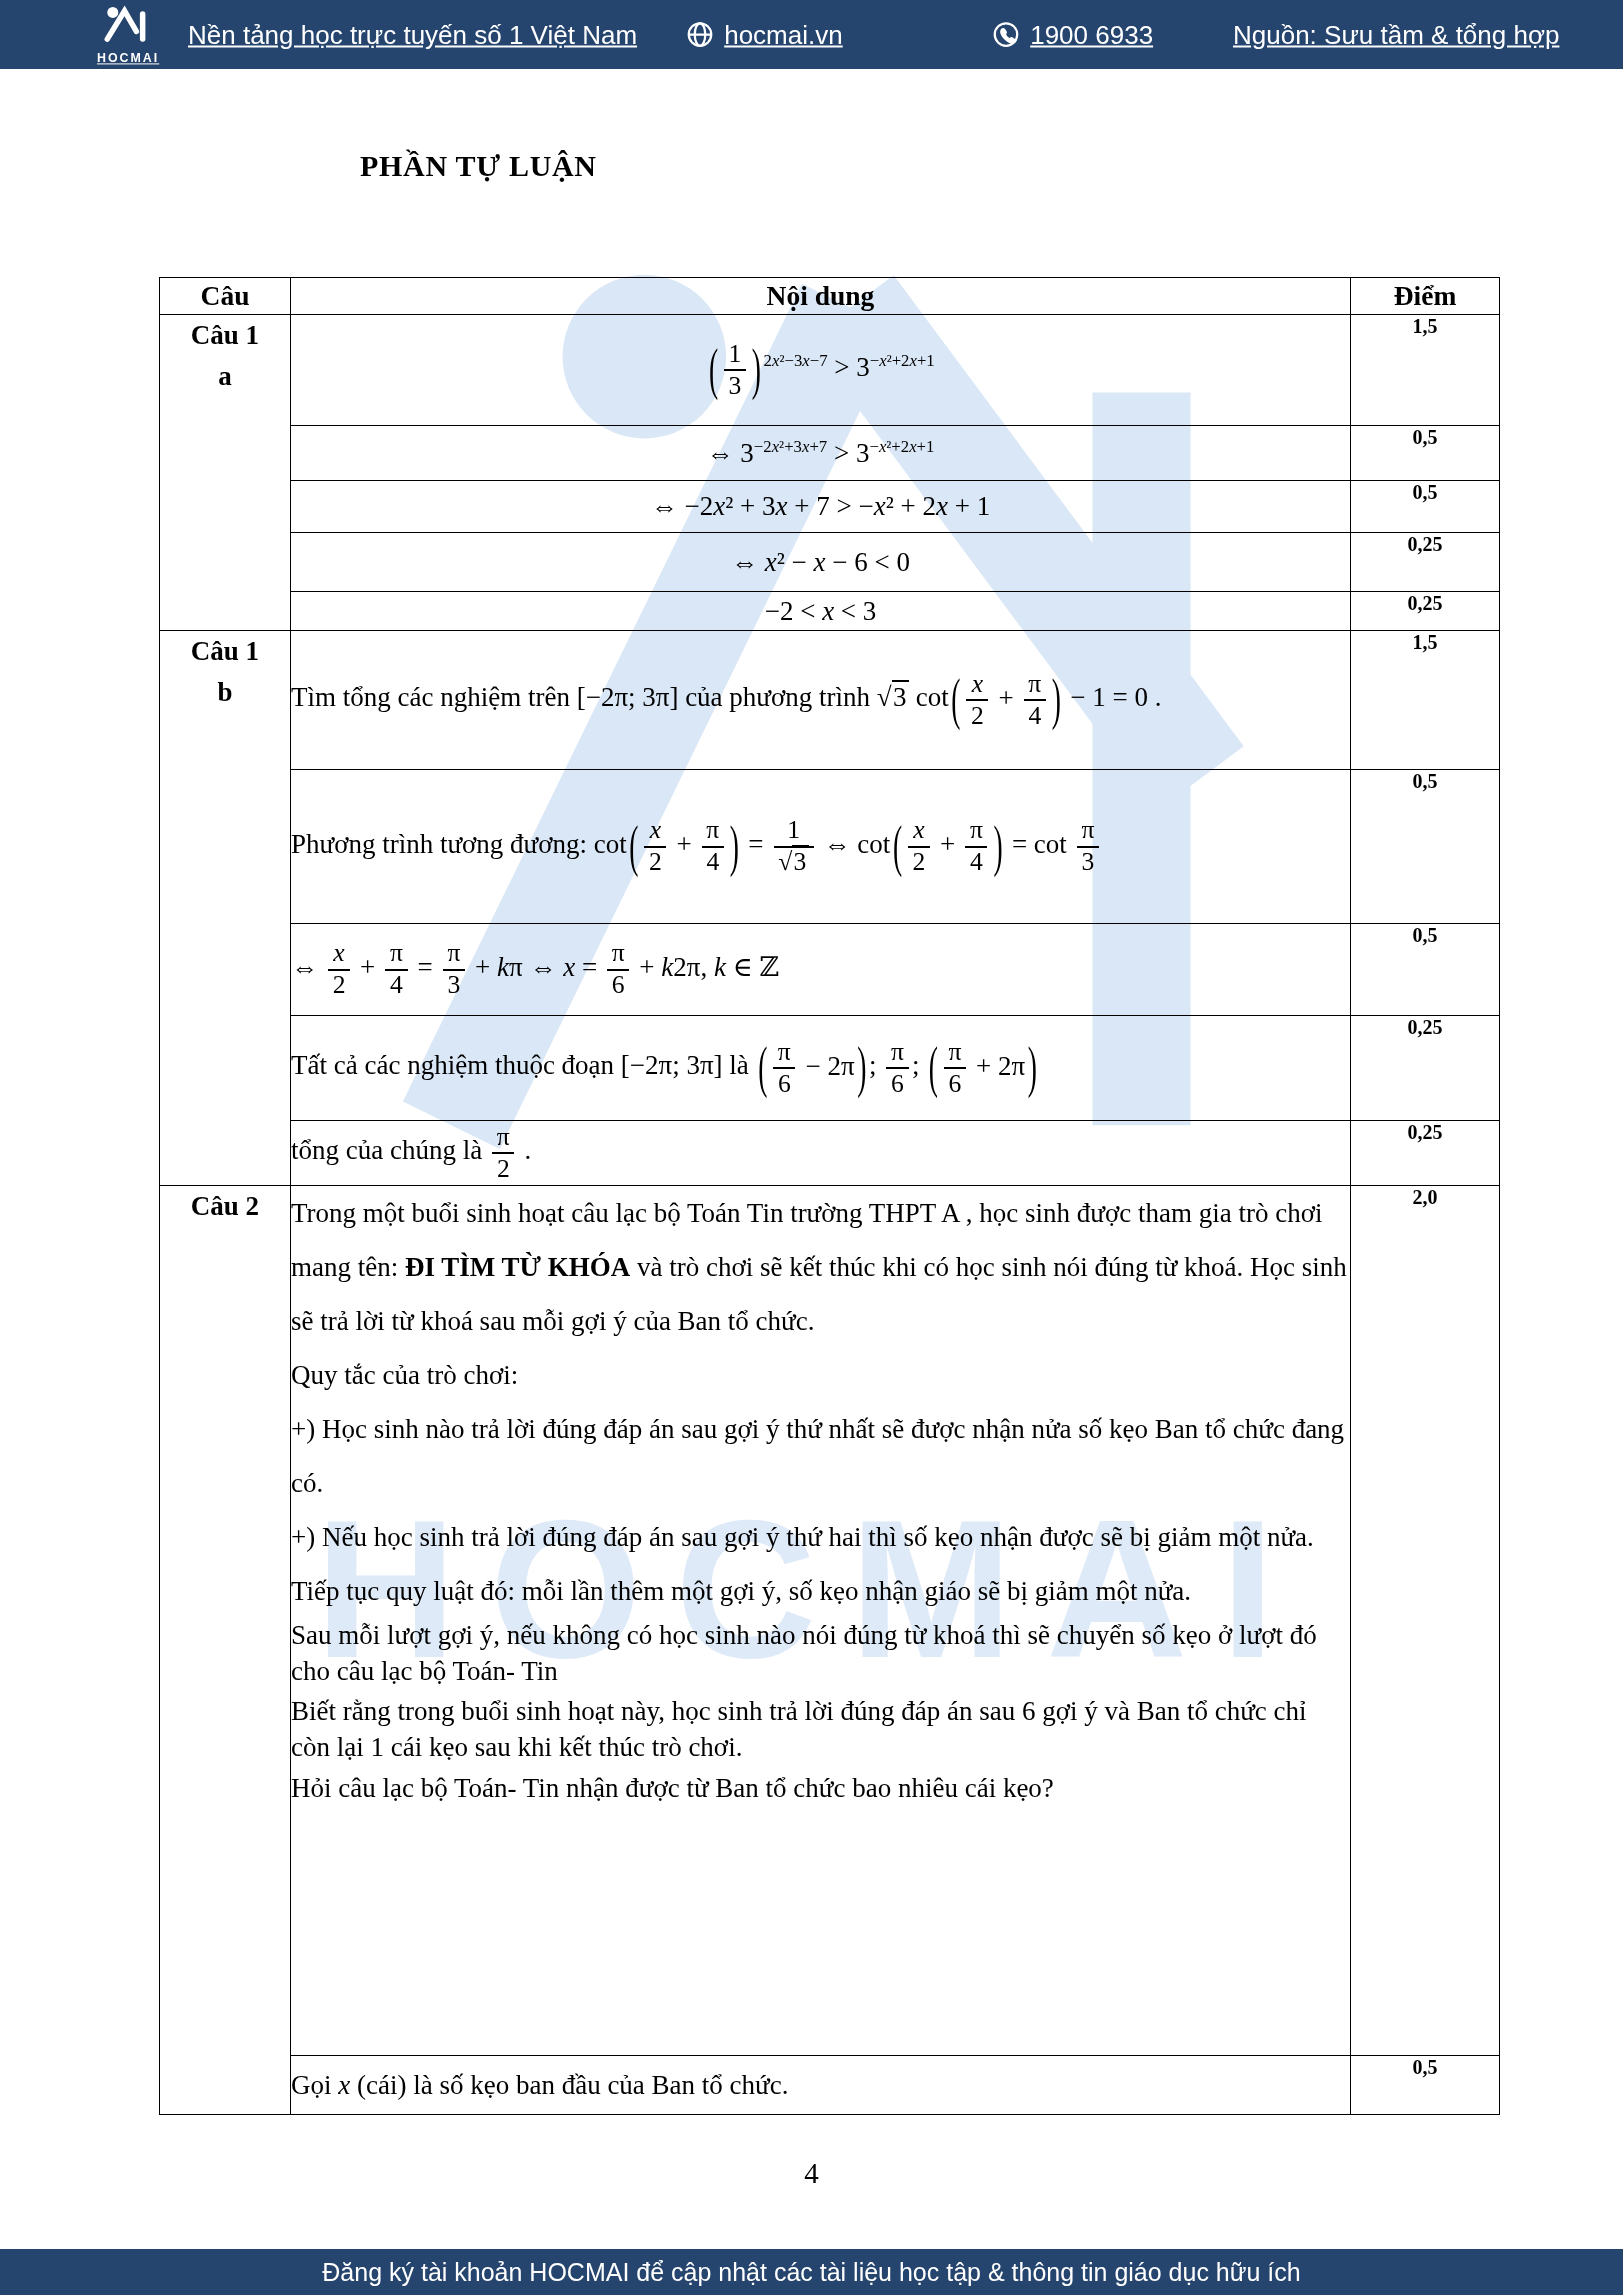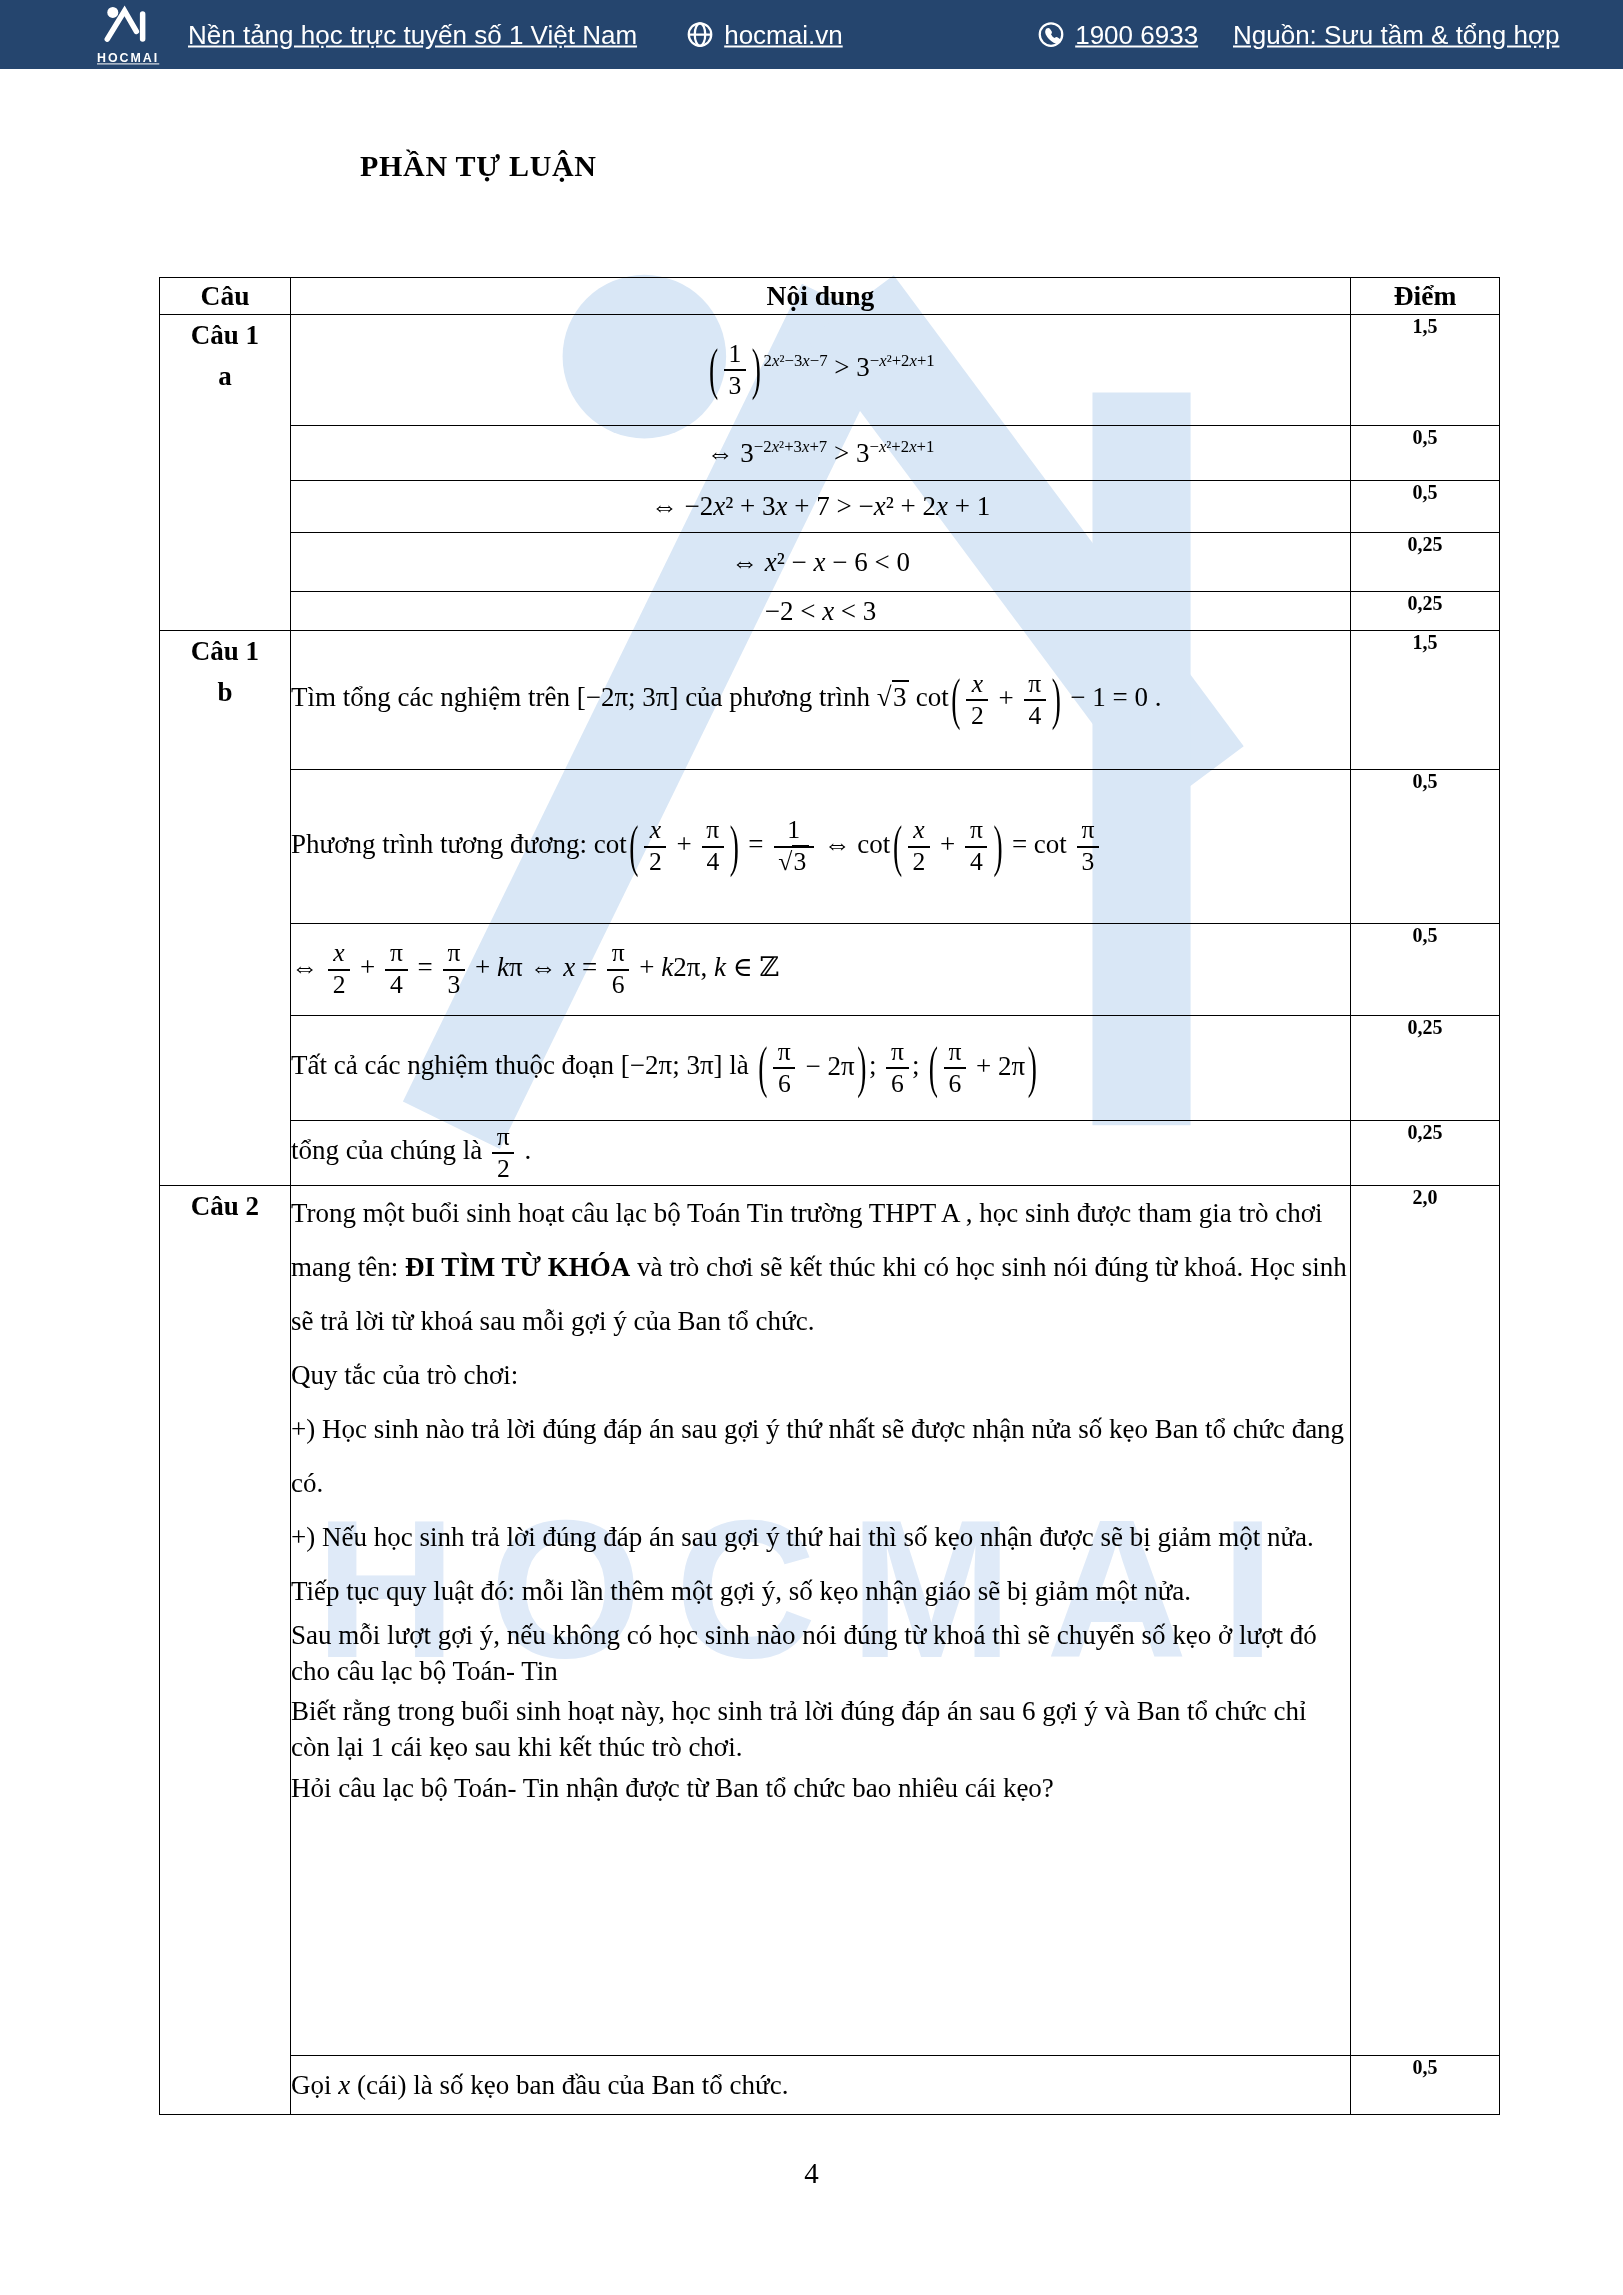--- a/index.html
+++ b/index.html
@@ -33,7 +33,7 @@
   .logo-txt{font-size:12.4px;letter-spacing:2px;font-weight:700;}
   .tagline{left:188px;}
   .site{left:685px;}
-  .phone{left:1036px;}
+  .phone{left:991px;}
   .source{left:1233px;}
   
   .doc-title{

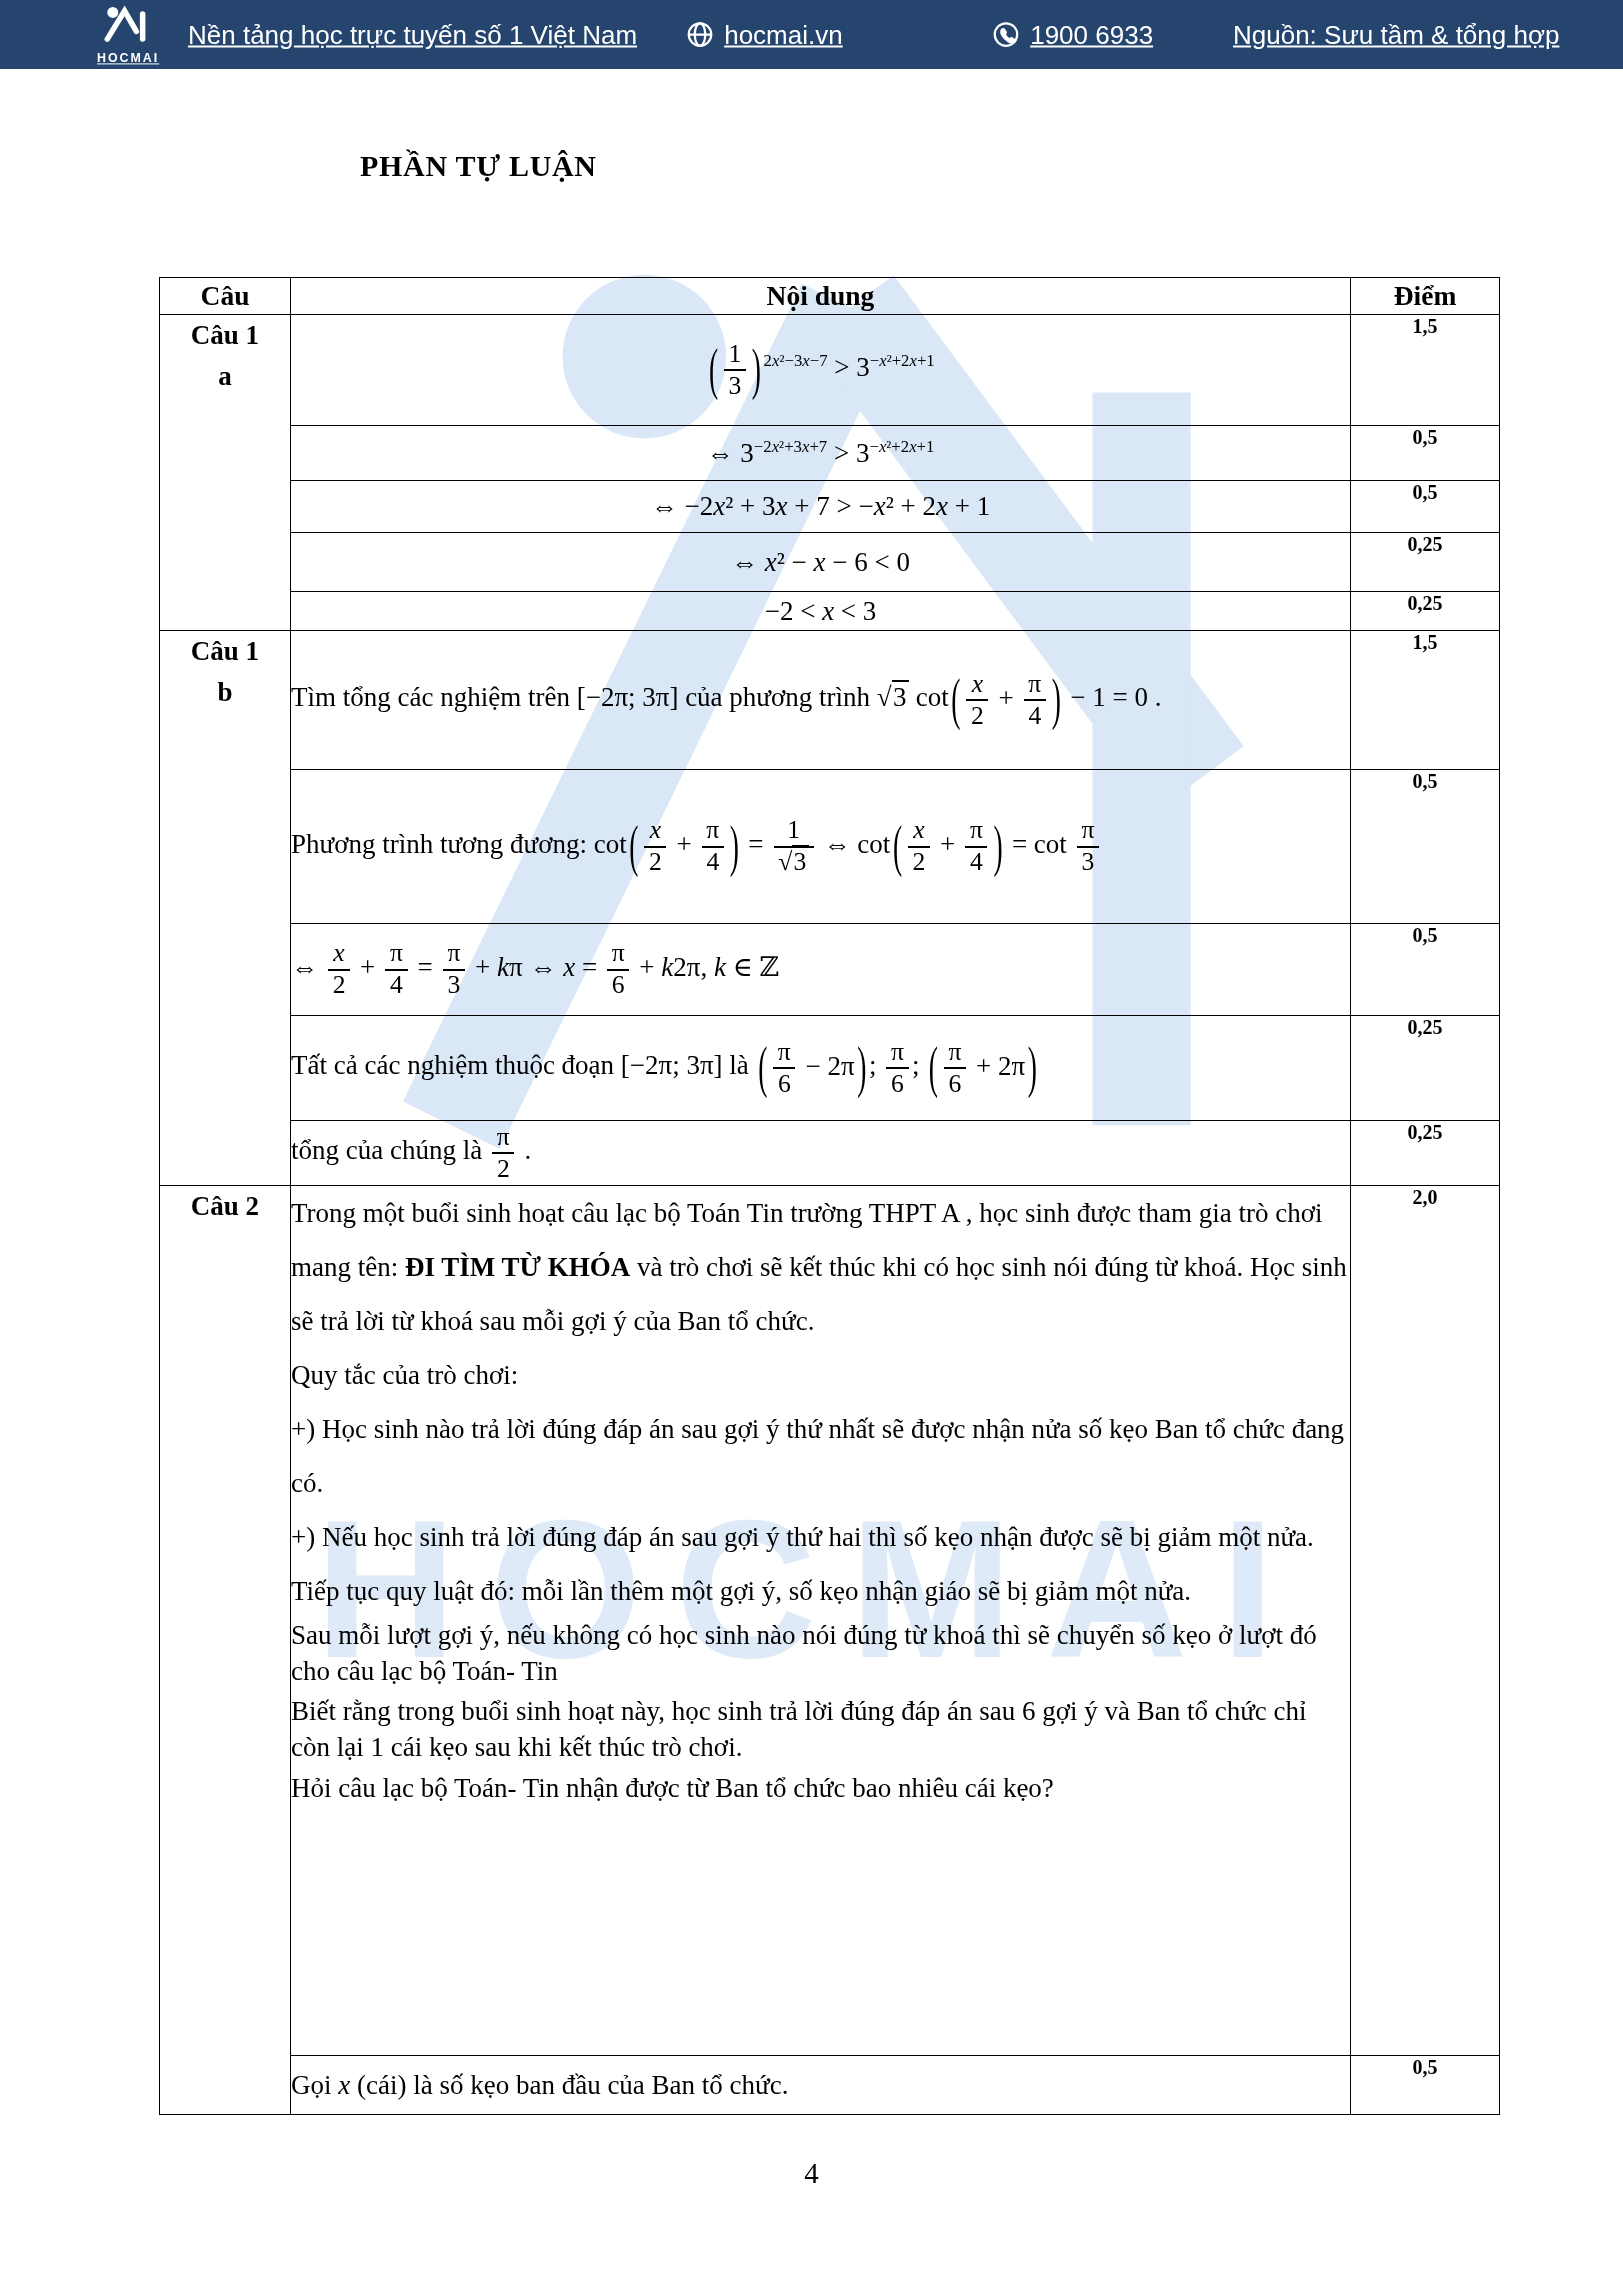--- a/index.html
+++ b/index.html
@@ -266,6 +266,9 @@
 
   <div class="pagenum">4</div>
 
+  <footer class="botbar">
+    <span>Đăng ký tài khoản HOCMAI để cập nhật các tài liệu học tập &amp; thông tin giáo dục hữu ích</span>
+  </footer>
 
 </div>
 

